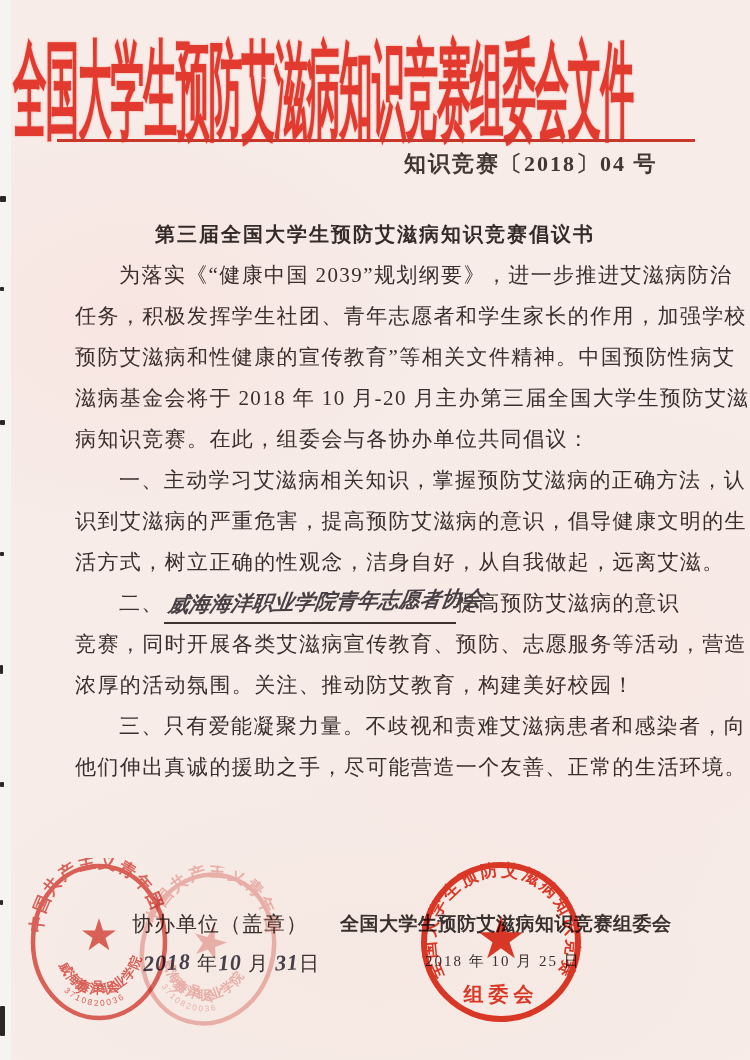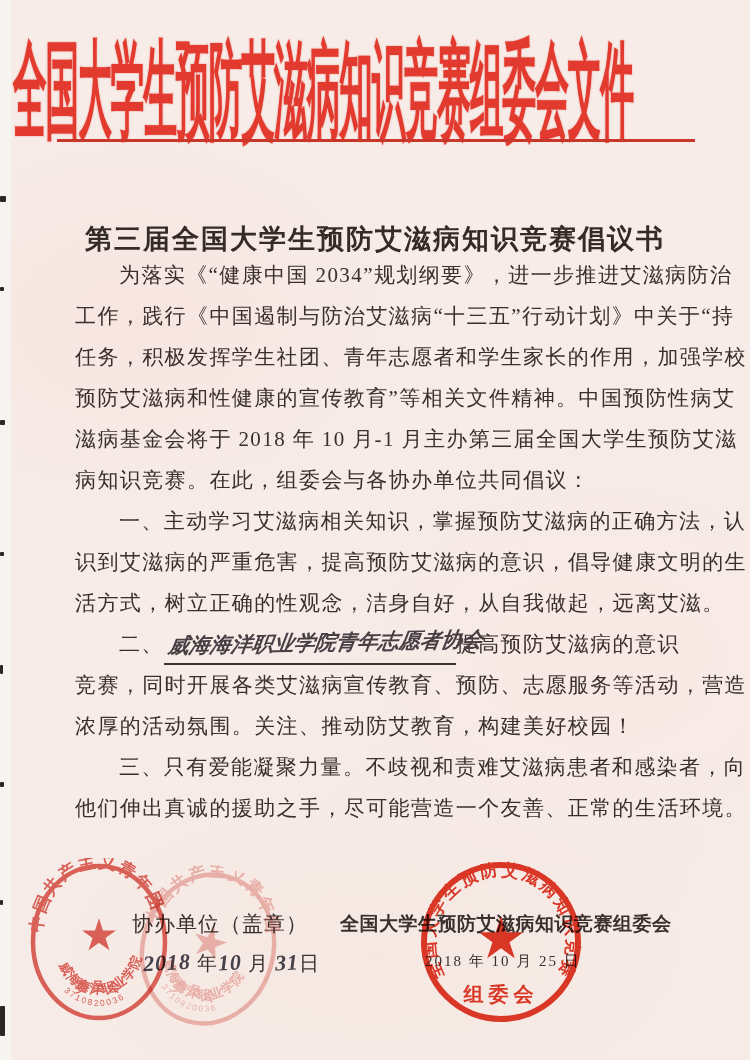--- a/index.html
+++ b/index.html
@@ -91,6 +91,7 @@
 
   <div class="rule"></div>
 
+  <div class="doc-number">知识竞赛〔2018〕04 号</div>
 
   <div class="doc-title">第三届全国大学生预防艾滋病知识竞赛倡议书</div>
 

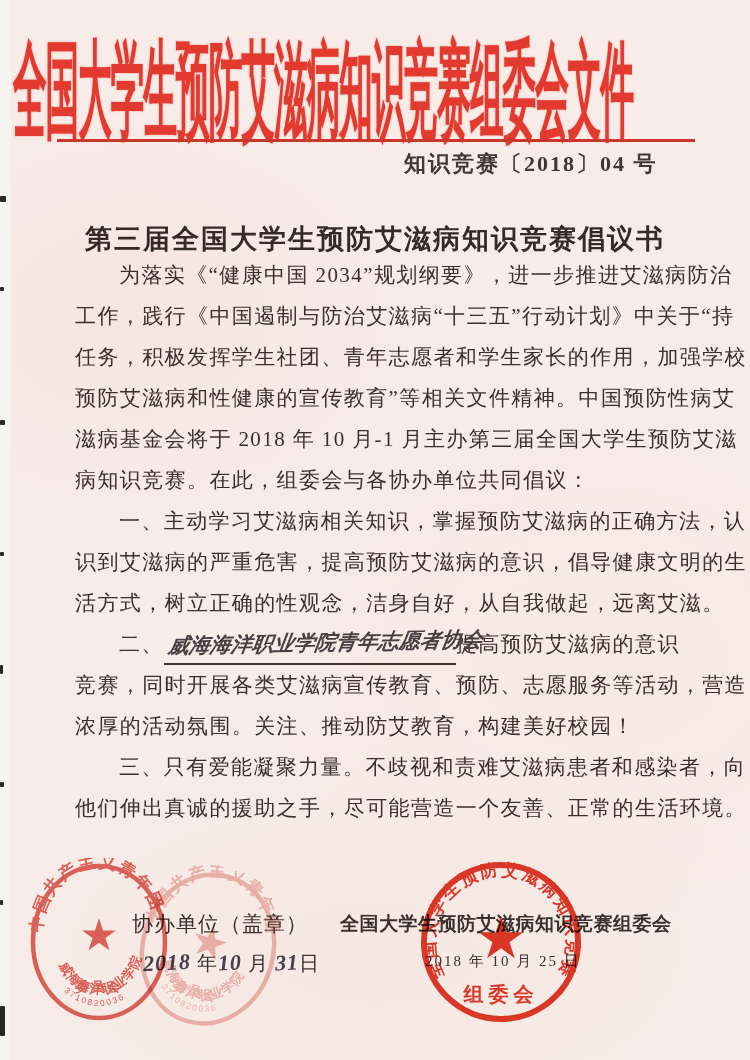--- a/index.html
+++ b/index.html
@@ -38,7 +38,7 @@
 
   .doc-title{
     position:absolute;top:221px;left:0;width:750px;text-align:center;
-    font-size:27px;font-weight:bold;color:#342a28;letter-spacing:2px;
+    font-size:20px;font-weight:bold;color:#342a28;letter-spacing:2px;
   }
 
   

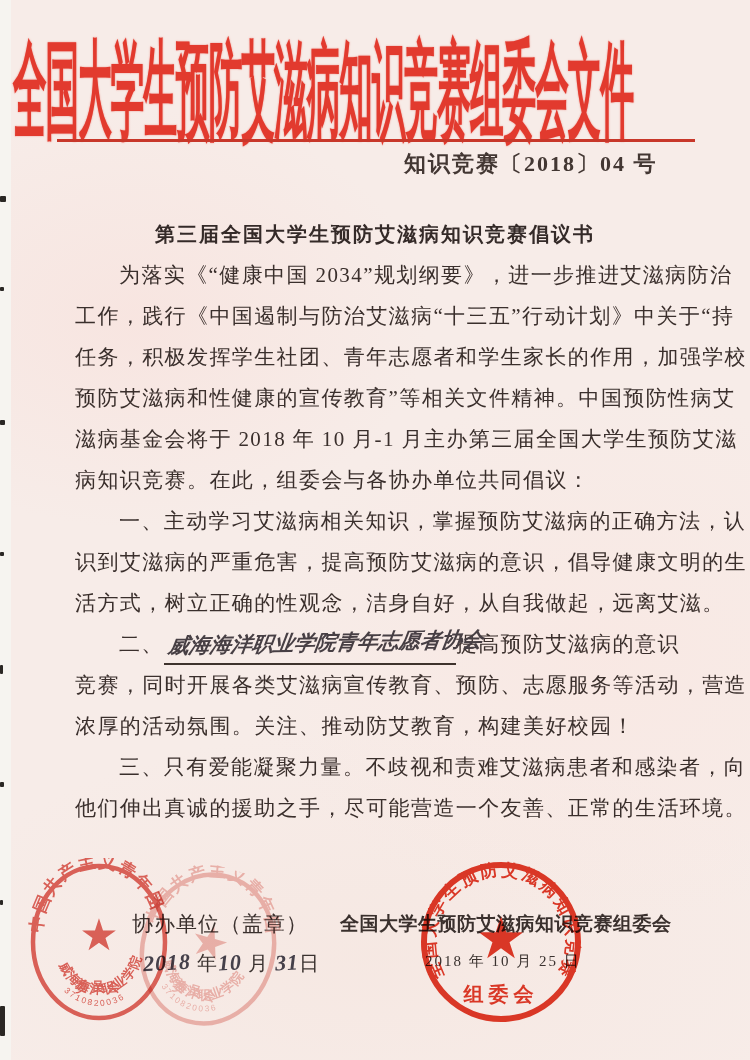--- a/index.html
+++ b/index.html
@@ -96,7 +96,7 @@
   <div class="doc-title">第三届全国大学生预防艾滋病知识竞赛倡议书</div>
 
   <div class="body-block">
-    <div class="line ind">为落实《“健康中国 2034”规划纲要》，进一步推进艾滋病防治</div>
+    <div class="line ind">为落实《“健康中国 2039”规划纲要》，进一步推进艾滋病防治</div>
     <div class="line">工作，践行《中国遏制与防治艾滋病“十三五”行动计划》中关于“持</div>
     <div class="line">任务，积极发挥学生社团、青年志愿者和学生家长的作用，加强学校</div>
     <div class="line">预防艾滋病和性健康的宣传教育”等相关文件精神。中国预防性病艾</div>

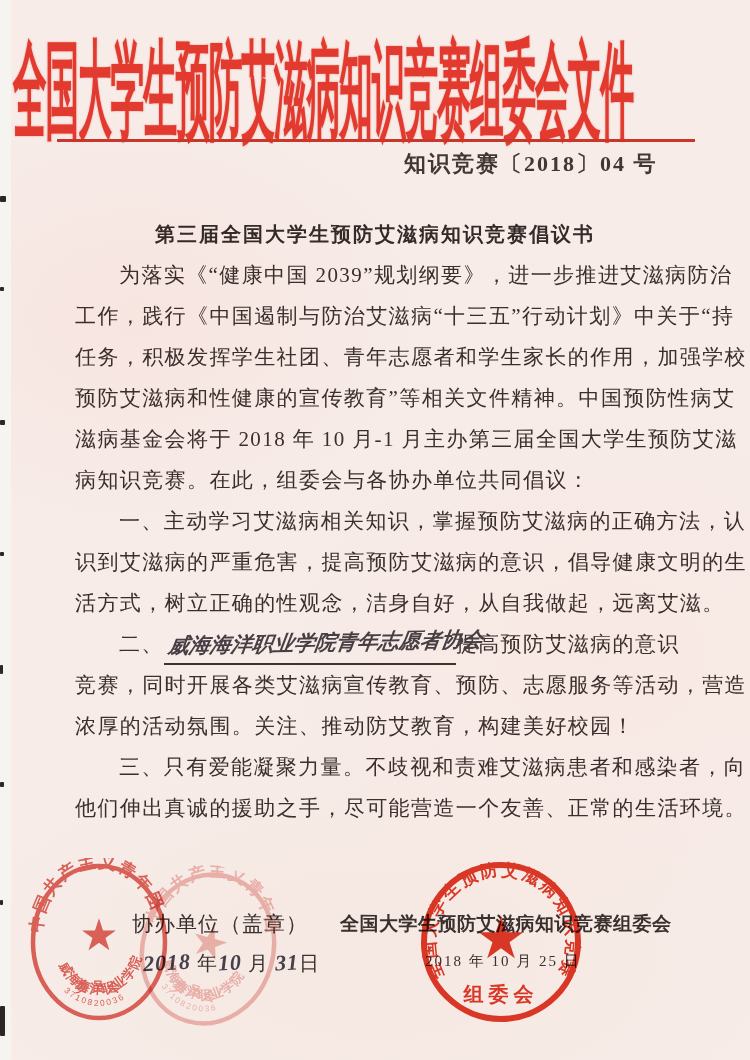--- a/index.html
+++ b/index.html
@@ -97,7 +97,6 @@
 
   <div class="body-block">
     <div class="line ind">为落实《“健康中国 2039”规划纲要》，进一步推进艾滋病防治</div>
-    <div class="line">工作，践行《中国遏制与防治艾滋病“十三五”行动计划》中关于“持</div>
     <div class="line">任务，积极发挥学生社团、青年志愿者和学生家长的作用，加强学校</div>
     <div class="line">预防艾滋病和性健康的宣传教育”等相关文件精神。中国预防性病艾</div>
     <div class="line">滋病基金会将于 2018 年 10 月-1 月主办第三届全国大学生预防艾滋</div>

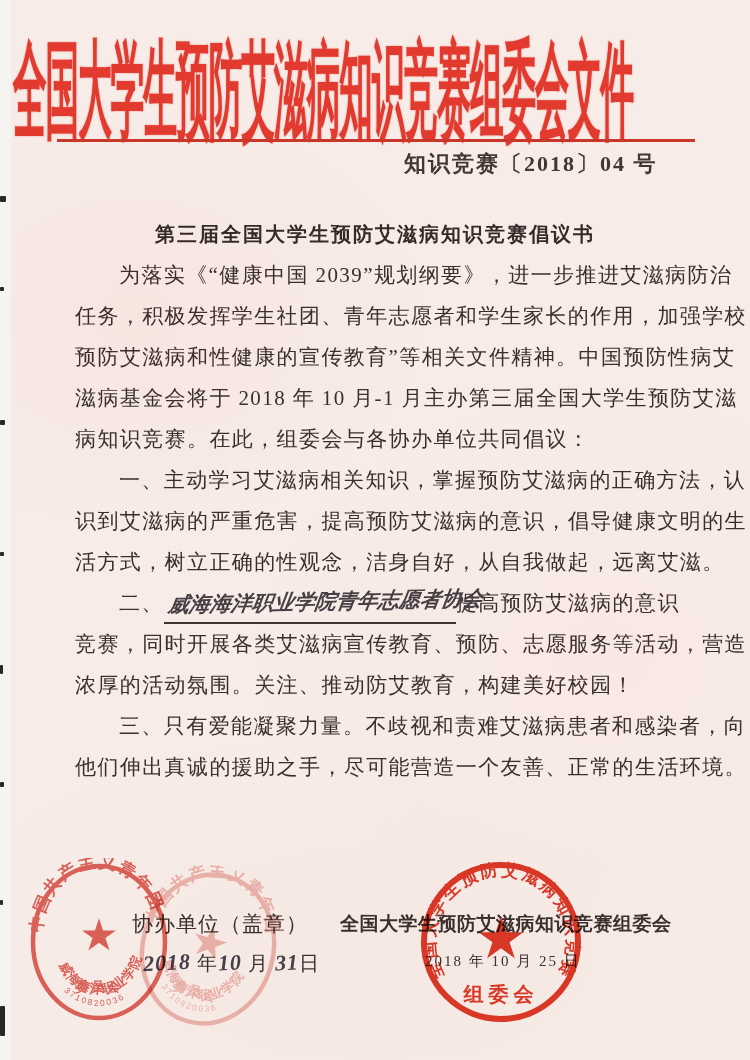--- a/index.html
+++ b/index.html
@@ -99,7 +99,7 @@
     <div class="line ind">为落实《“健康中国 2039”规划纲要》，进一步推进艾滋病防治</div>
     <div class="line">任务，积极发挥学生社团、青年志愿者和学生家长的作用，加强学校</div>
     <div class="line">预防艾滋病和性健康的宣传教育”等相关文件精神。中国预防性病艾</div>
-    <div class="line">滋病基金会将于 2018 年 10 月-1 月主办第三届全国大学生预防艾滋</div>
+    <div class="line">滋病基金会将于 2018 年 10 月-20 月主办第三届全国大学生预防艾滋</div>
     <div class="line">病知识竞赛。在此，组委会与各协办单位共同倡议：</div>
     <div class="line ind">一、主动学习艾滋病相关知识，掌握预防艾滋病的正确方法，认</div>
     <div class="line">识到艾滋病的严重危害，提高预防艾滋病的意识，倡导健康文明的生</div>

